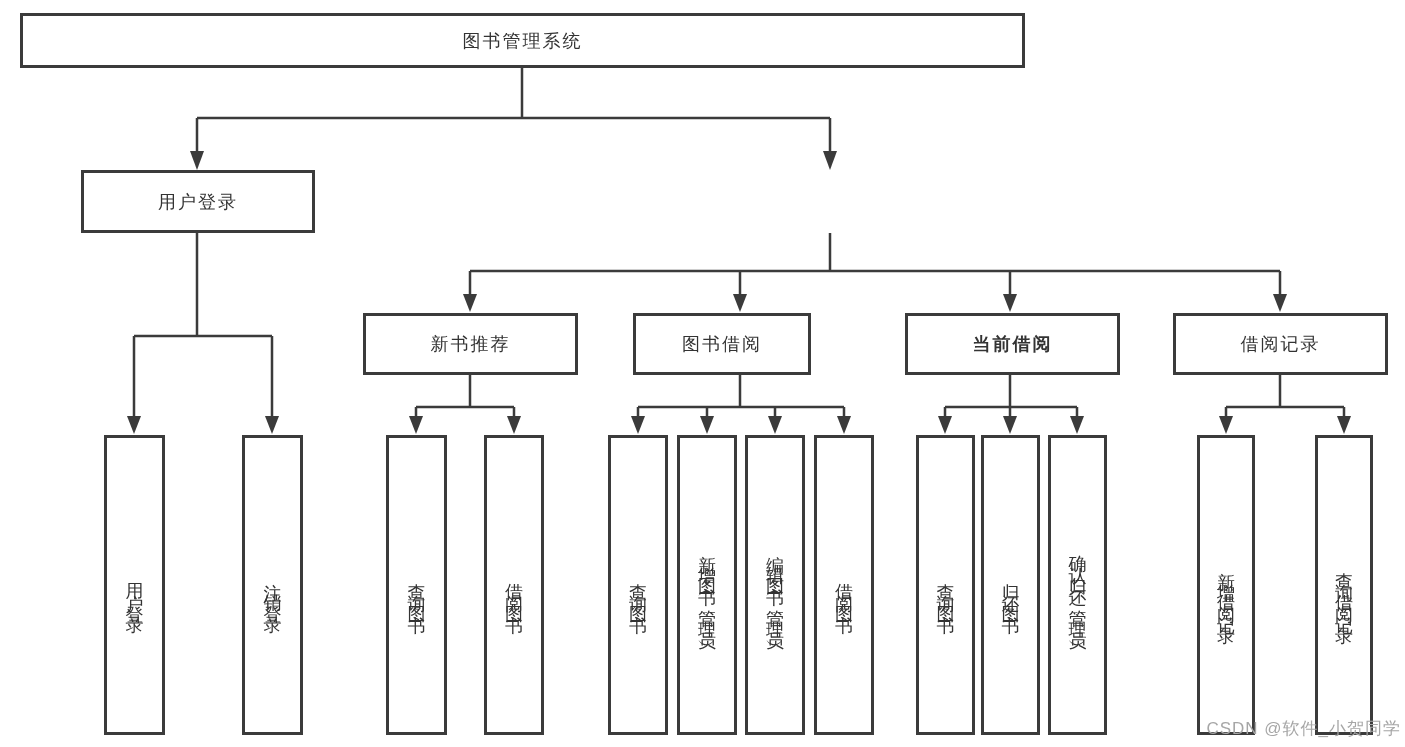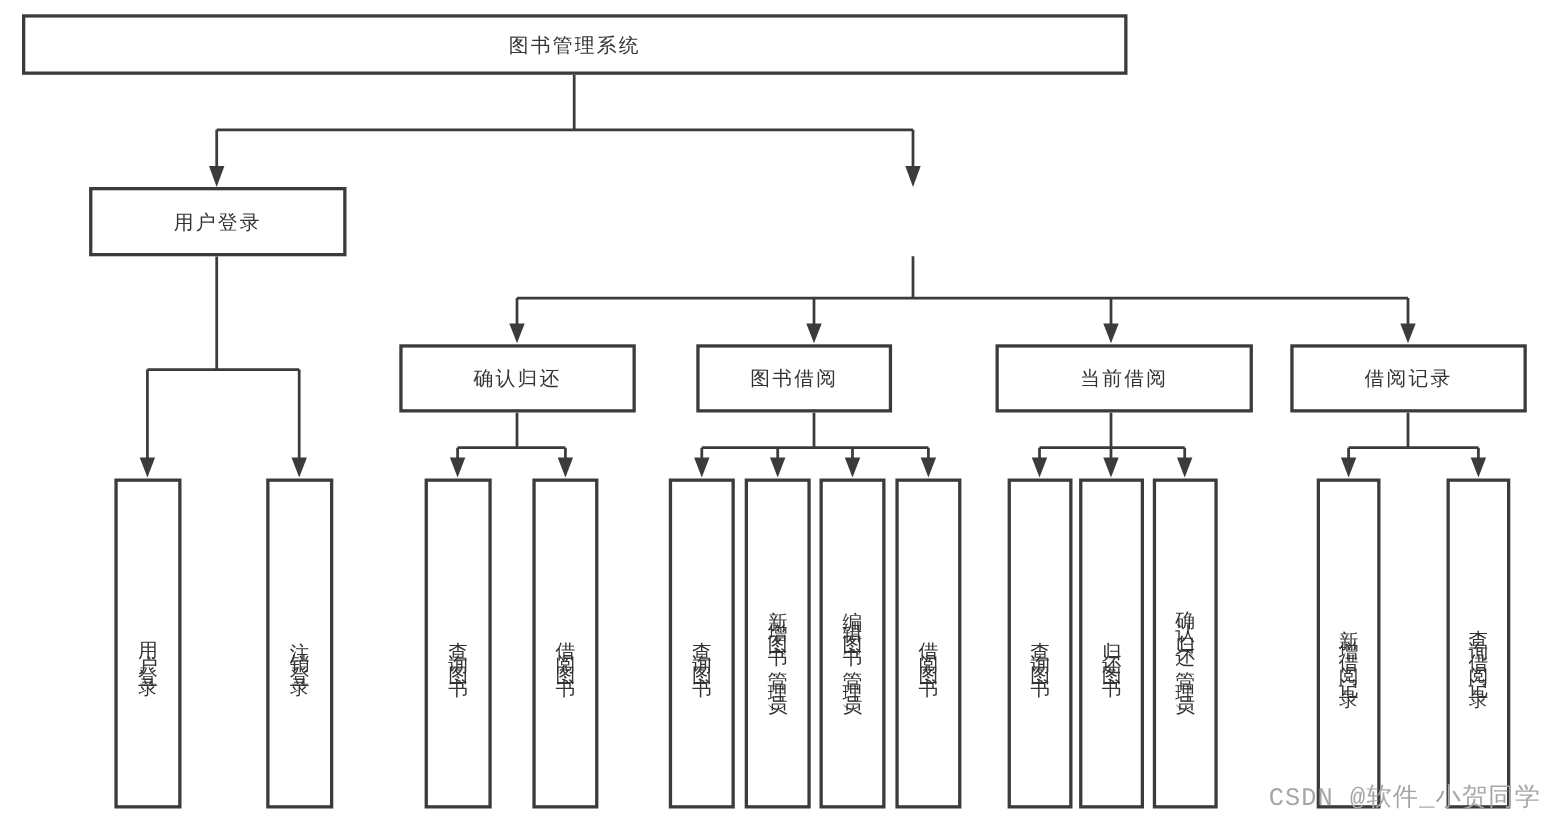--- a/index.html
+++ b/index.html
@@ -106,7 +106,7 @@
   </div>
 
   <div class="node" style="left:363px; top:313px; width:215px; height:62px;">
-    <span class="hlabel">确认归还</span>
+    <span class="hlabel">新书推荐</span>
   </div>
   <div class="node" style="left:633px; top:313px; width:178px; height:62px;">
     <span class="hlabel">图书借阅</span>

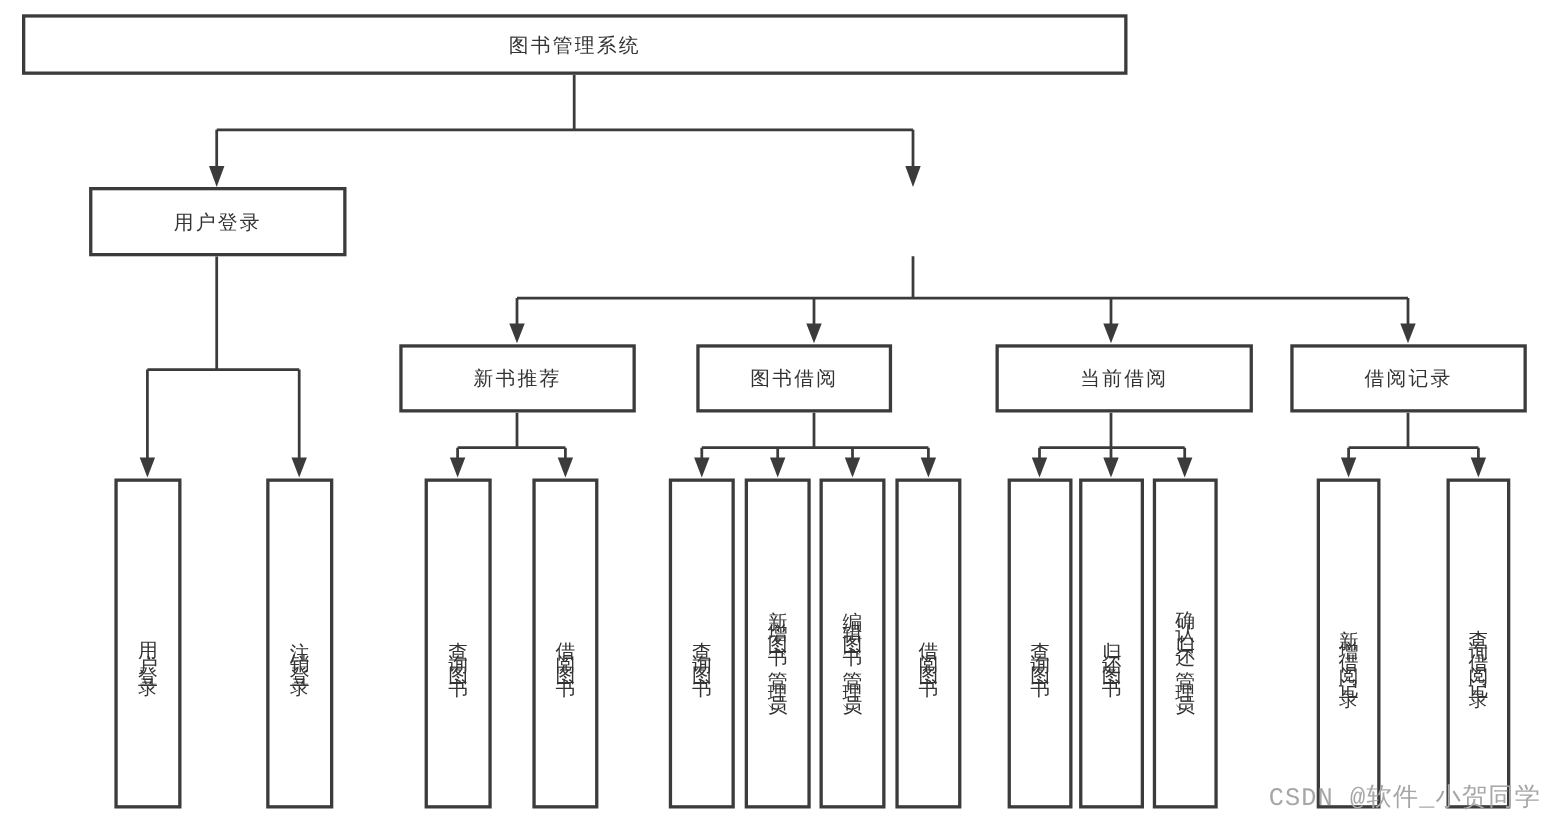--- a/index.html
+++ b/index.html
@@ -111,7 +111,7 @@
   <div class="node" style="left:633px; top:313px; width:178px; height:62px;">
     <span class="hlabel">图书借阅</span>
   </div>
-  <div class="node" style="left:905px; top:313px; width:234px; height:62px;">
+  <div class="node" style="left:905px; top:313px; width:215px; height:62px;font-weight:bold;">
     <span class="hlabel">当前借阅</span>
   </div>
   <div class="node" style="left:1173px; top:313px; width:215px; height:62px;align-items:center;">

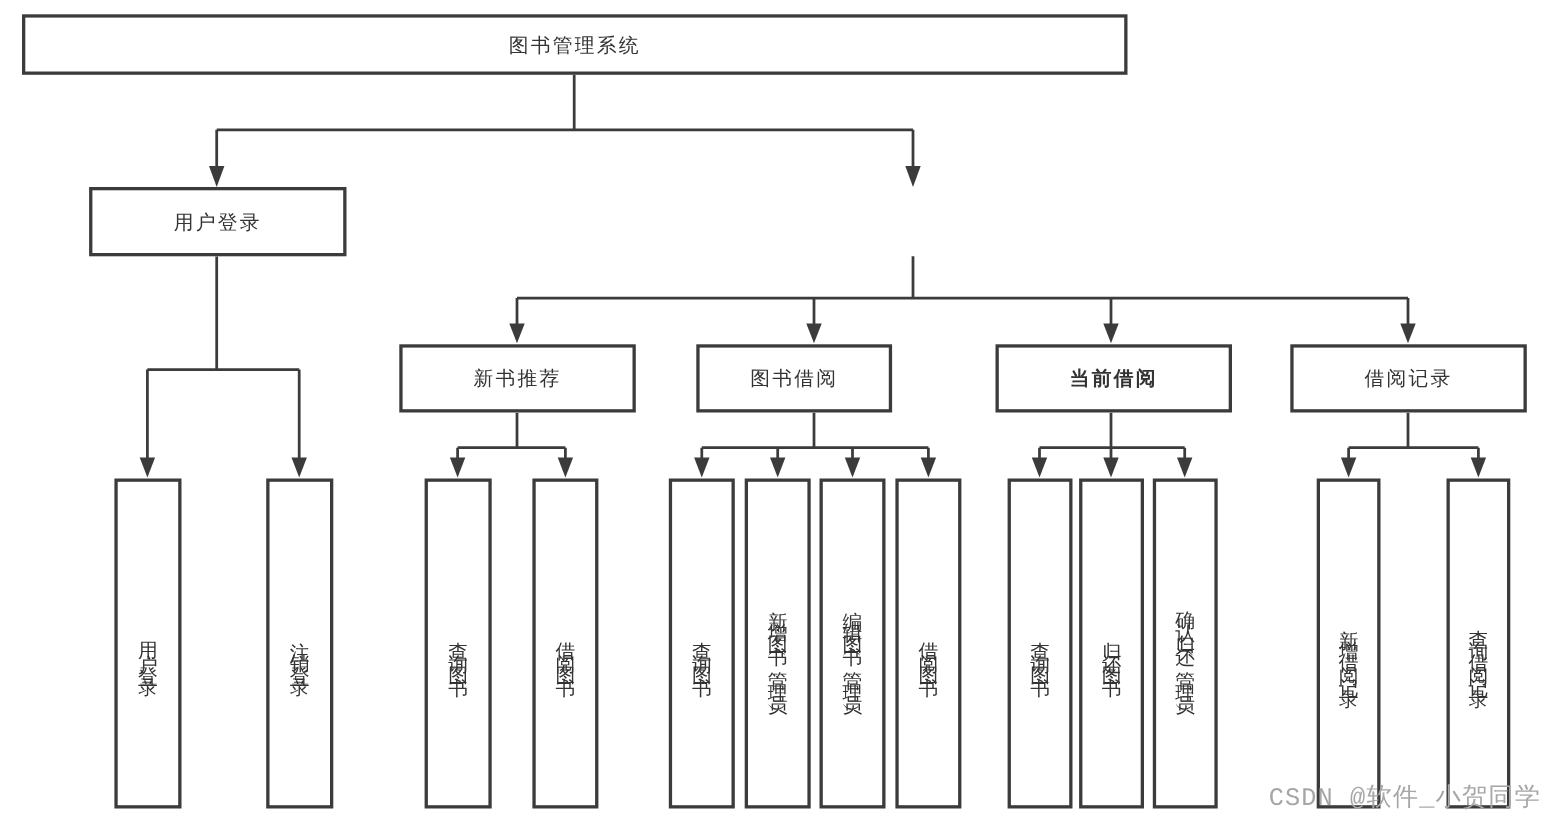--- a/index.html
+++ b/index.html
@@ -48,12 +48,11 @@
     position: absolute;
     right: 4px;
     bottom: 7px;
-    font-size: 23px;
+    font-size: 17px;
     color: #a6a6a6;
     letter-spacing: 1px;
     z-index: 3;
     white-space: nowrap;
-    font-family: Liberation Mono, monospace;
   }
 </style>
 </head>

